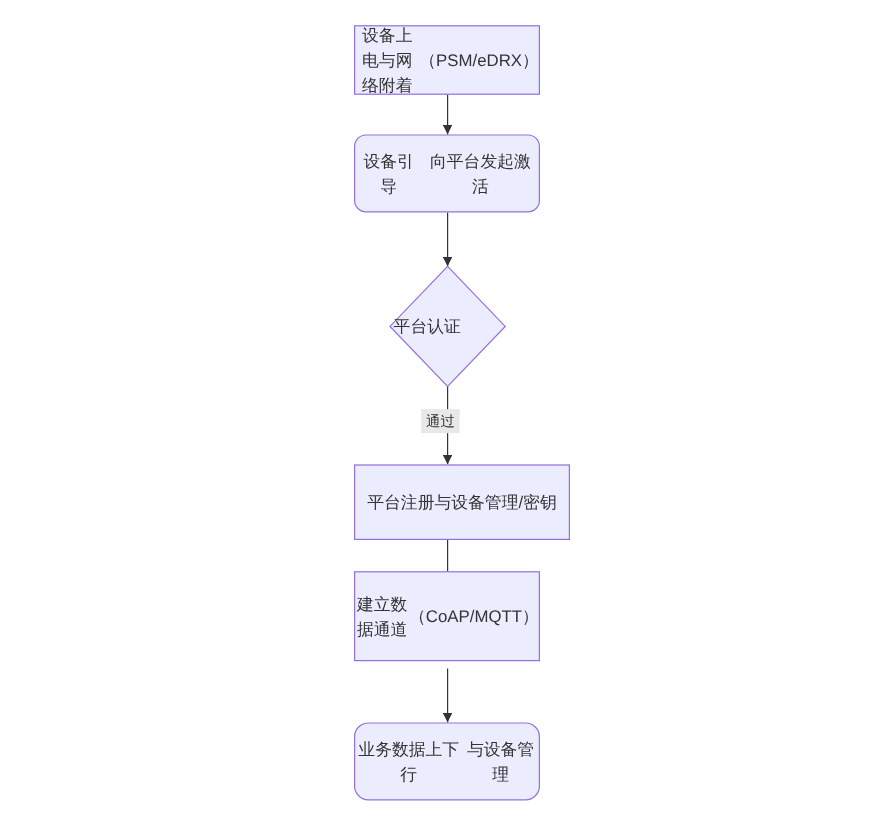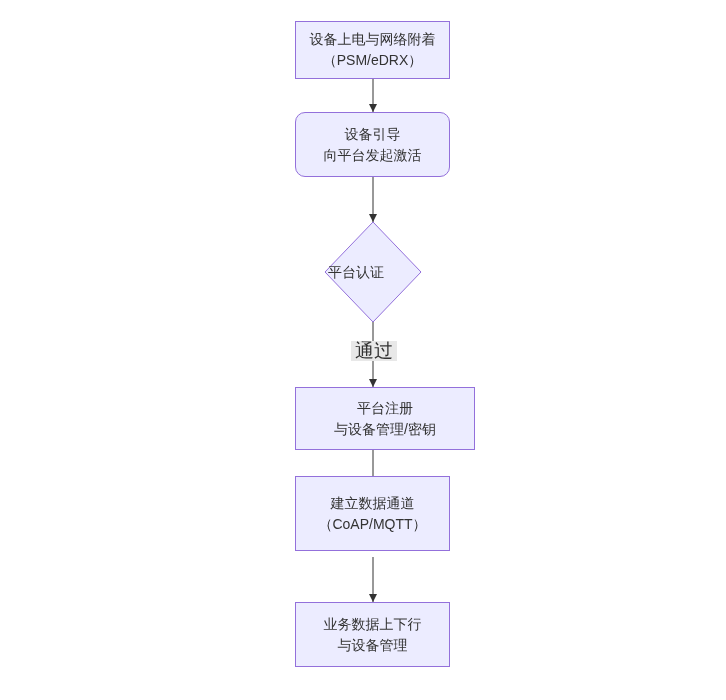--- a/index.html
+++ b/index.html
@@ -13,7 +13,7 @@
   .node{
     position:absolute;box-sizing:border-box;
     background:#ECECFF;border:1px solid #9370DB;
-    display:flex;flex-direction:column;align-items:center;justify-content:center;
+    display:flex;align-items:center;justify-content:center;
     text-align:center;font-size:14px;line-height:21px;
   }
   .node-power    {left:295px;top:21px; width:155px;height:58px;}

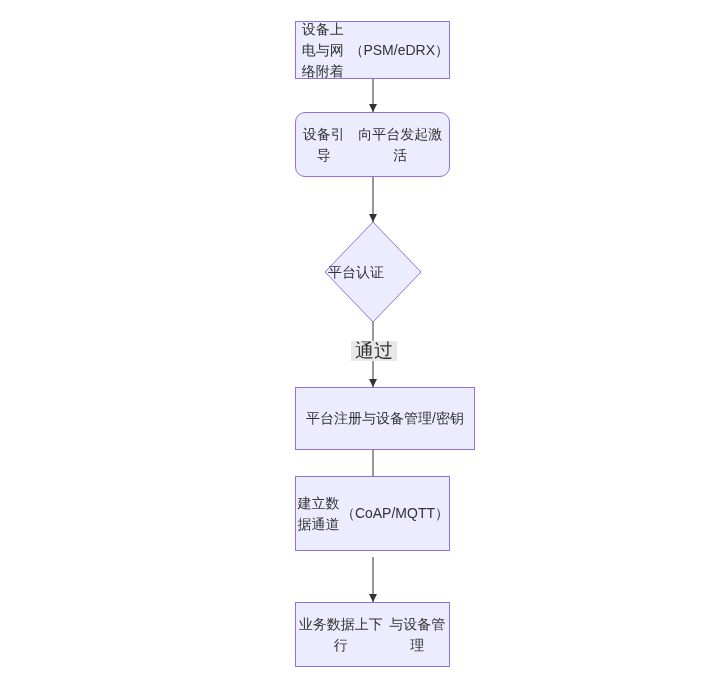--- a/index.html
+++ b/index.html
@@ -29,7 +29,7 @@
   .edge-label{
     position:absolute;left:351px;top:341px;
     background:#e8e8e8;padding:1px 4px;
-    font-size:19px;line-height:18px;white-space:nowrap;
+    font-size:12px;line-height:18px;white-space:nowrap;
   }
 </style>
 </head>

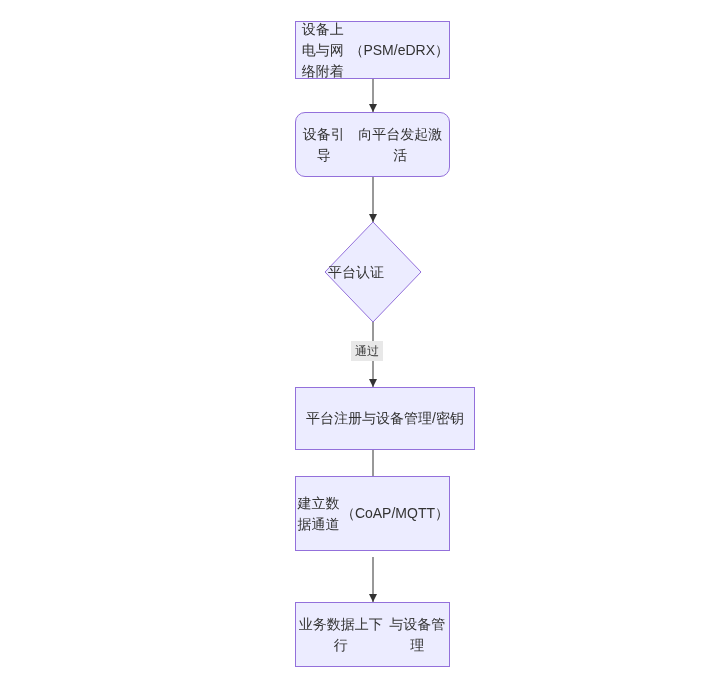--- a/index.html
+++ b/index.html
@@ -20,7 +20,7 @@
   .node-bootstrap{left:295px;top:112px;width:155px;height:65px;border-radius:10px;}
   .node-register {left:295px;top:387px;width:180px;height:63px;}
   .node-channel  {left:295px;top:476px;width:155px;height:75px;}
-  .node-business {left:295px;top:602px;width:155px;height:65px;}
+  .node-business {left:295px;top:602px;width:155px;height:65px;border-radius:12px;}
   .diamond-label{
     position:absolute;left:306px;top:262px;width:100px;height:21px;
     display:flex;align-items:center;justify-content:center;

